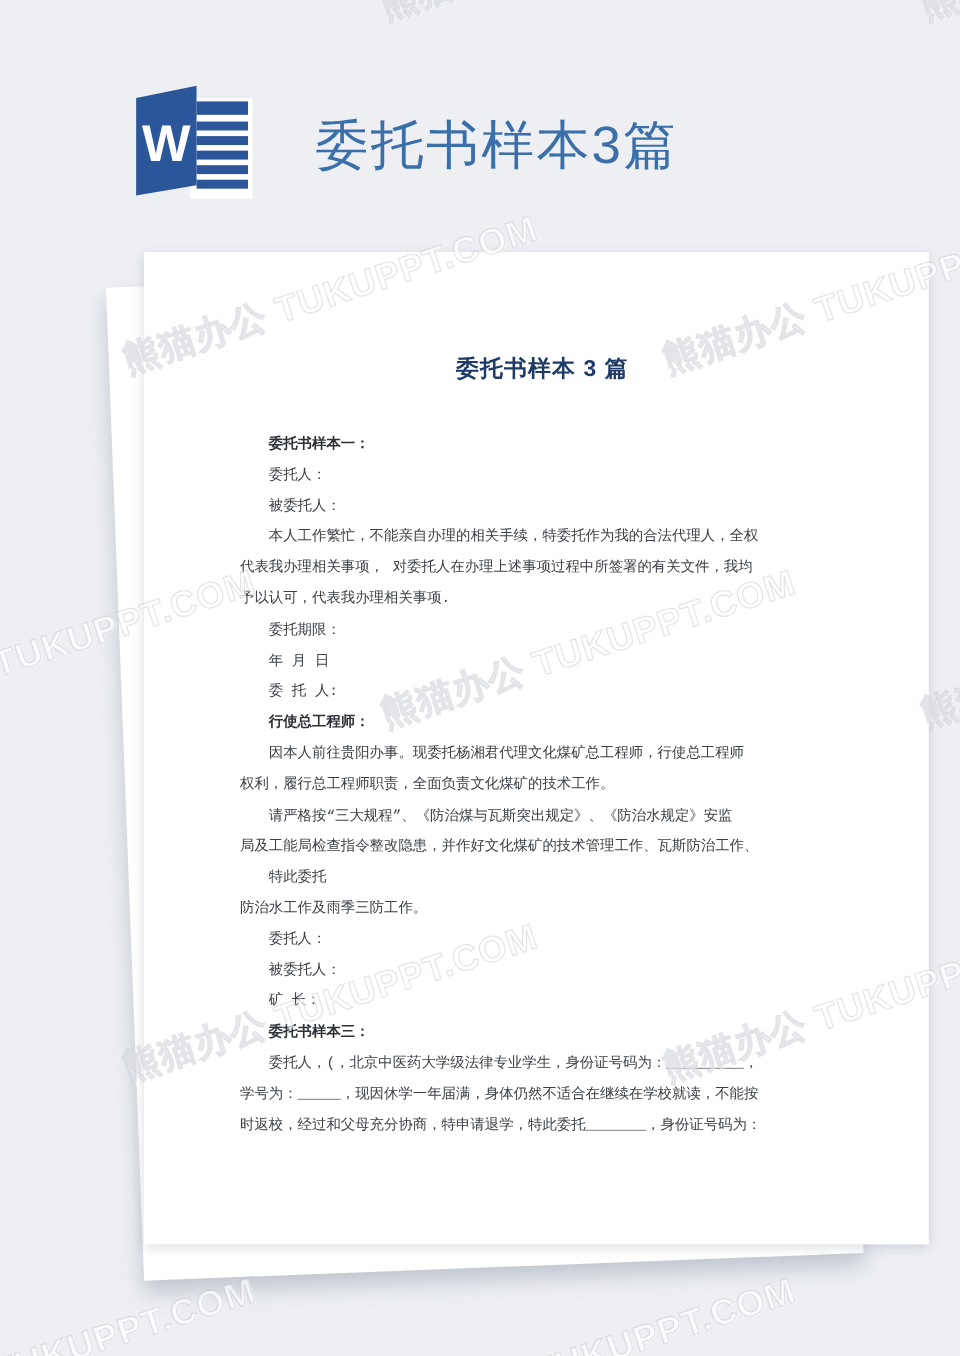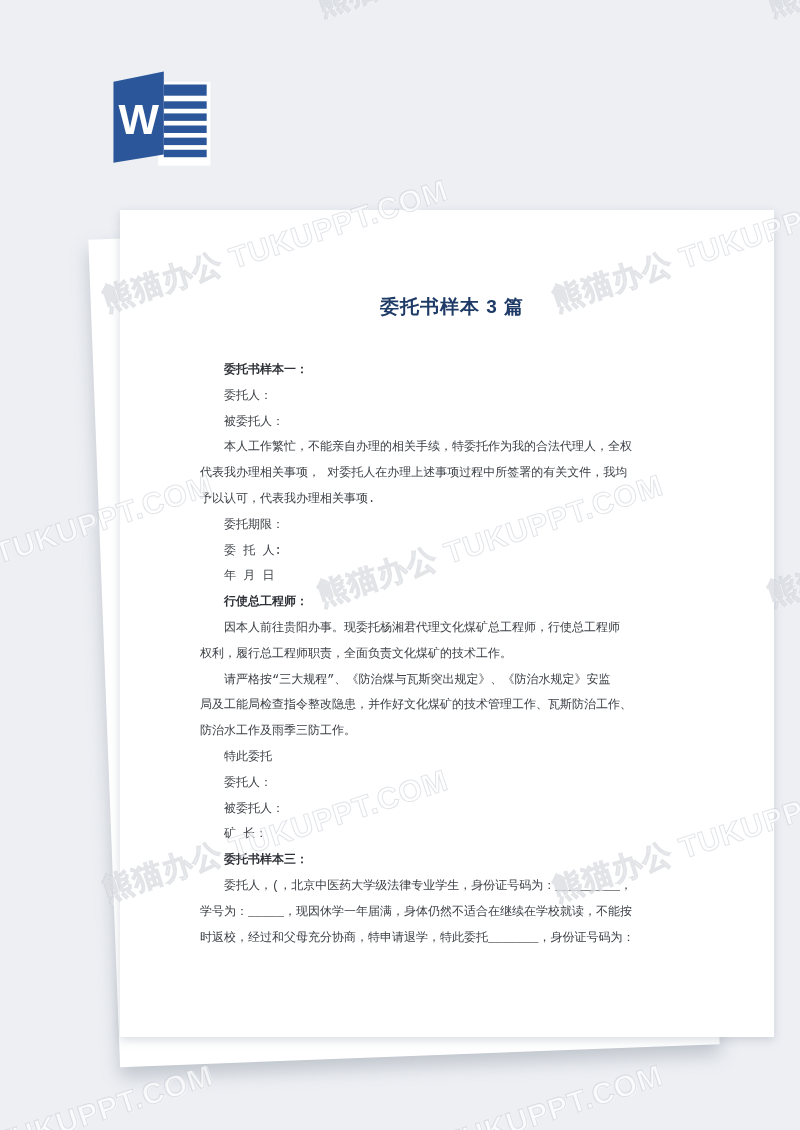--- a/index.html
+++ b/index.html
@@ -74,6 +74,7 @@
       <polygon points="8,14 62,3 62,92 8,101" fill="#2b579a"></polygon>
       <text x="35" y="70" text-anchor="middle" font-size="46" font-weight="bold" fill="#ffffff" font-family="Liberation Sans, DejaVu Sans, sans-serif">W</text>
     </svg>
+    <h1 class="hdr-title" style="color:#3b6fa9">委托书样本3篇</h1>
   </div>
 
   <div class="sheet back"></div>

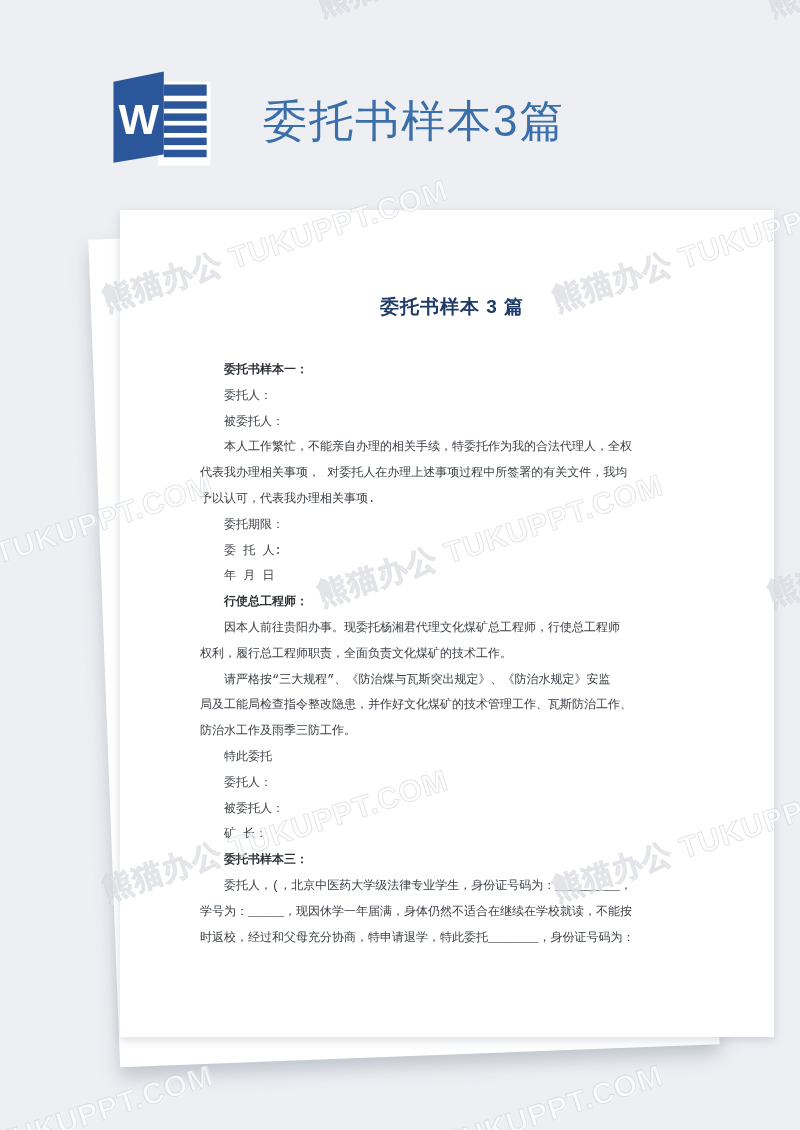--- a/index.html
+++ b/index.html
@@ -89,8 +89,8 @@
         <div class="doc-line">代表我办理相关事项， 对委托人在办理上述事项过程中所签署的有关文件，我均</div>
         <div class="doc-line">予以认可，代表我办理相关事项.</div>
         <div class="doc-line in">委托期限：</div>
+        <div class="doc-line in">年 月 日</div>
         <div class="doc-line in">委 托 人:</div>
-        <div class="doc-line in">年 月 日</div>
         <div class="doc-line b in">行使总工程师：</div>
         <div class="doc-line in">因本人前往贵阳办事。现委托杨湘君代理文化煤矿总工程师，行使总工程师</div>
         <div class="doc-line">权利，履行总工程师职责，全面负责文化煤矿的技术工作。</div>

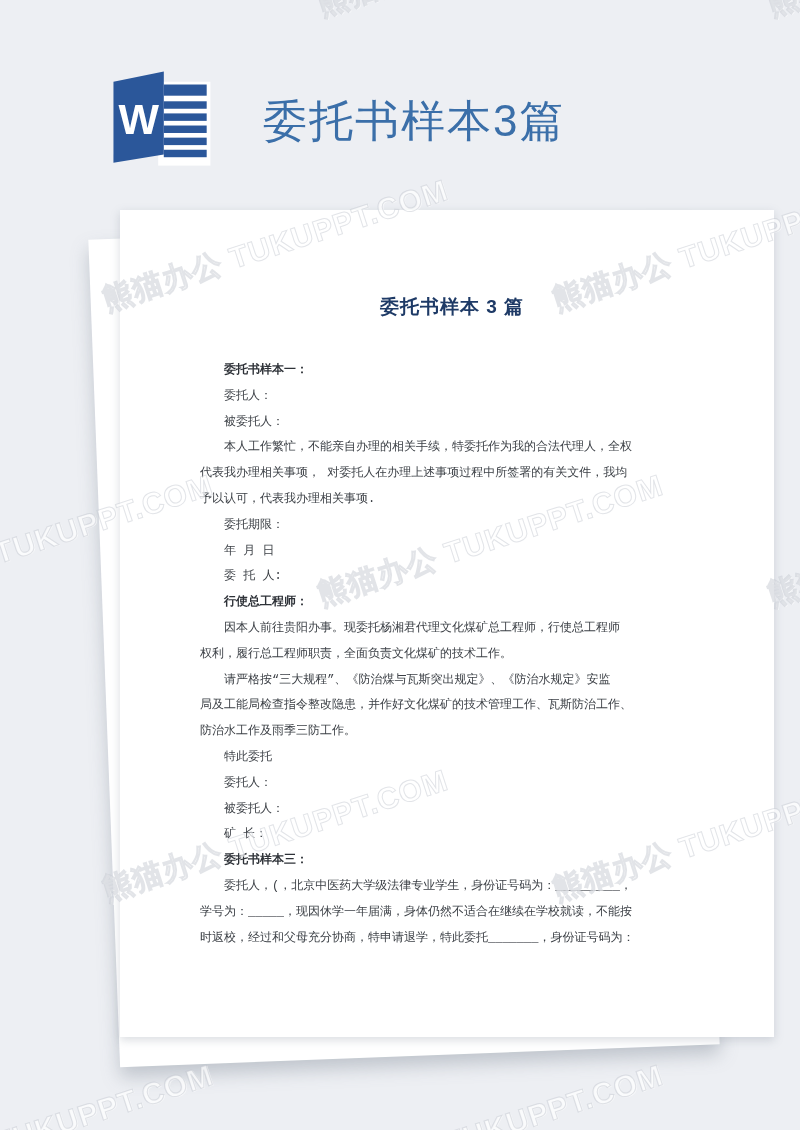--- a/index.html
+++ b/index.html
@@ -96,8 +96,8 @@
         <div class="doc-line">权利，履行总工程师职责，全面负责文化煤矿的技术工作。</div>
         <div class="doc-line in">请严格按“三大规程”、《防治煤与瓦斯突出规定》、《防治水规定》安监</div>
         <div class="doc-line">局及工能局检查指令整改隐患，并作好文化煤矿的技术管理工作、瓦斯防治工作、</div>
+        <div class="doc-line in">特此委托</div>
         <div class="doc-line">防治水工作及雨季三防工作。</div>
-        <div class="doc-line in">特此委托</div>
         <div class="doc-line in">委托人：</div>
         <div class="doc-line in">被委托人：</div>
         <div class="doc-line in">矿 长：</div>

